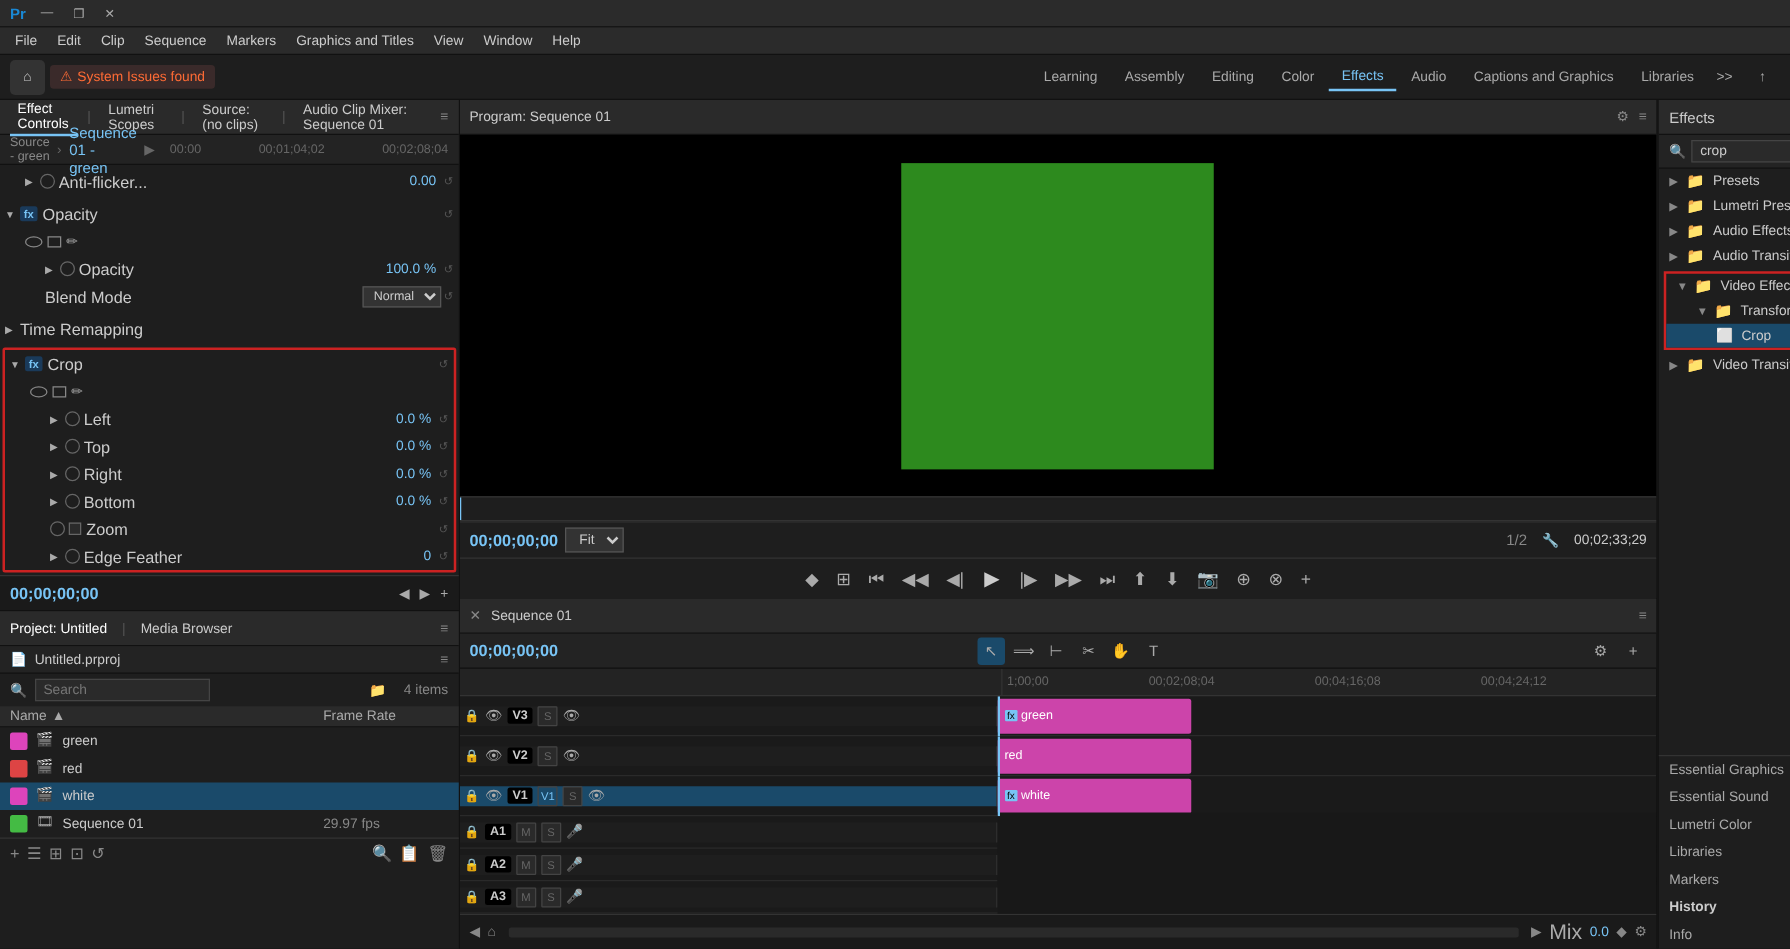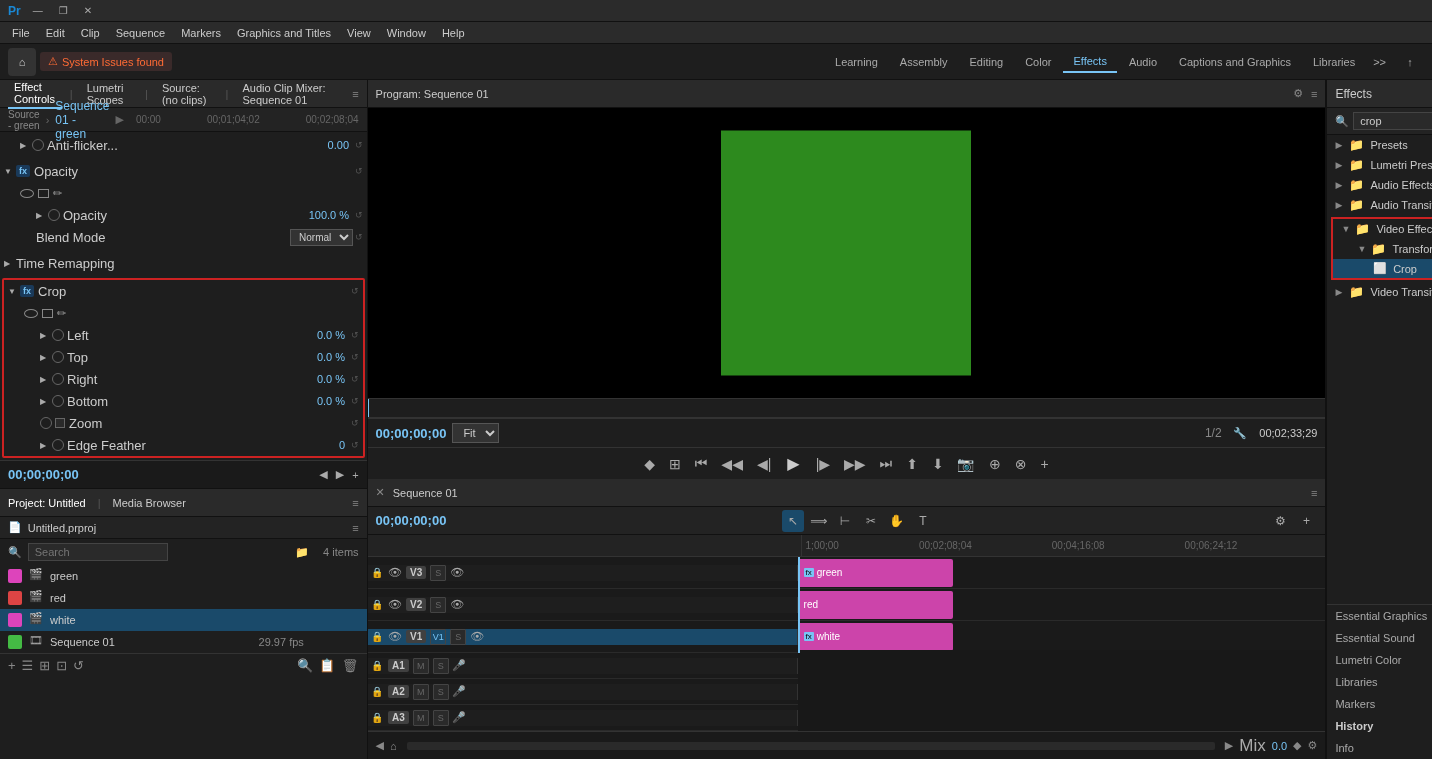--- a/index.html
+++ b/index.html
@@ -519,7 +519,7 @@
             <span class="ruler-mark">1;00;00</span>
             <span class="ruler-mark">00;02;08;04</span>
             <span class="ruler-mark">00;04;16;08</span>
-            <span class="ruler-mark">00;06;24;12</span>
+            <span class="ruler-mark">00;04;24;12</span>
           </div>
         </div>
 

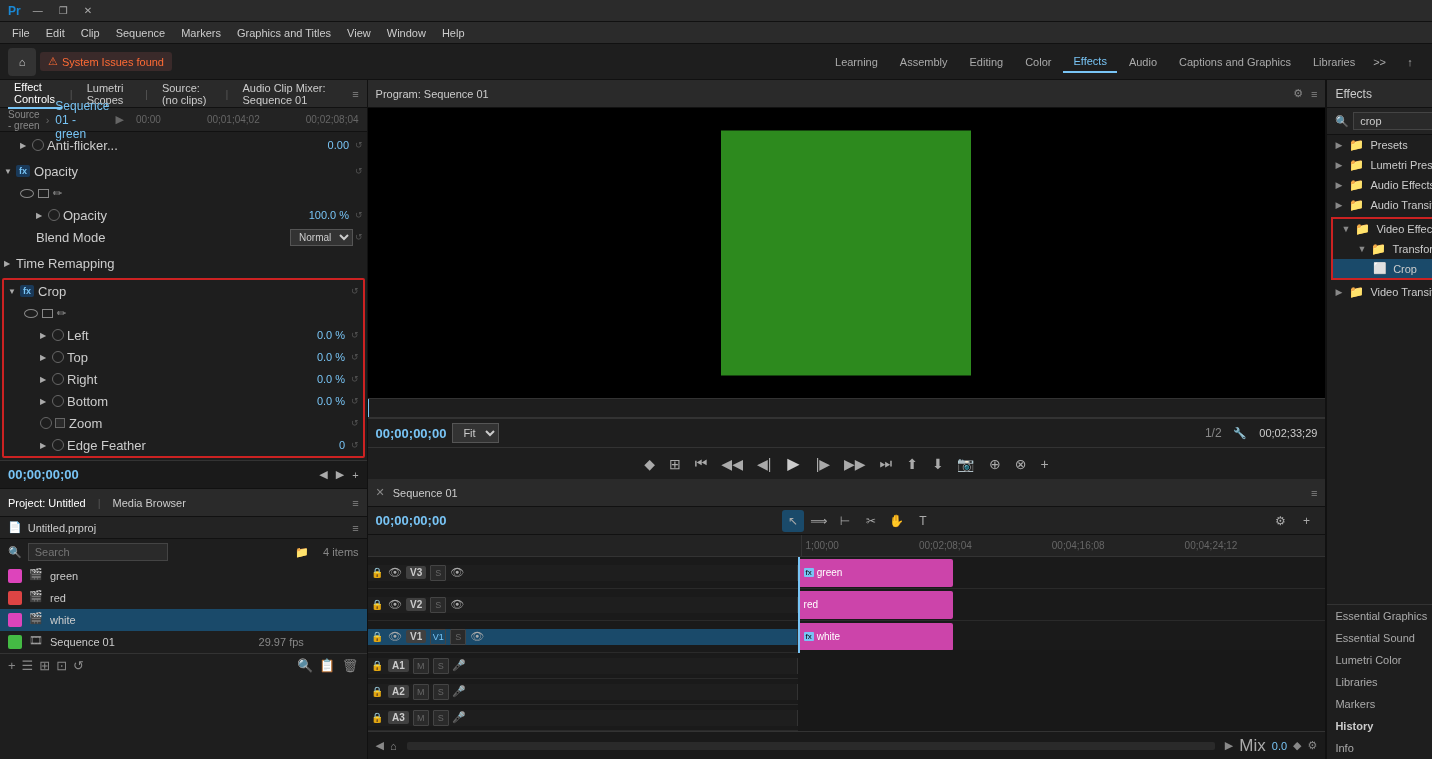--- a/index.html
+++ b/index.html
@@ -401,6 +401,13 @@
         <span style="color:#888; cursor:pointer;">📁</span>
         <span style="color:#888; font-size:11px; margin-left:8px;">4 items</span>
       </div>
+      <div id="pp-list-header">
+        <div class="col-name">
+          <span>Name</span>
+          <span>▲</span>
+        </div>
+        <div class="col-fps">Frame Rate</div>
+      </div>
 
       <div class="pp-item">
         <div class="color-swatch" style="background:#dd44bb;"></div>

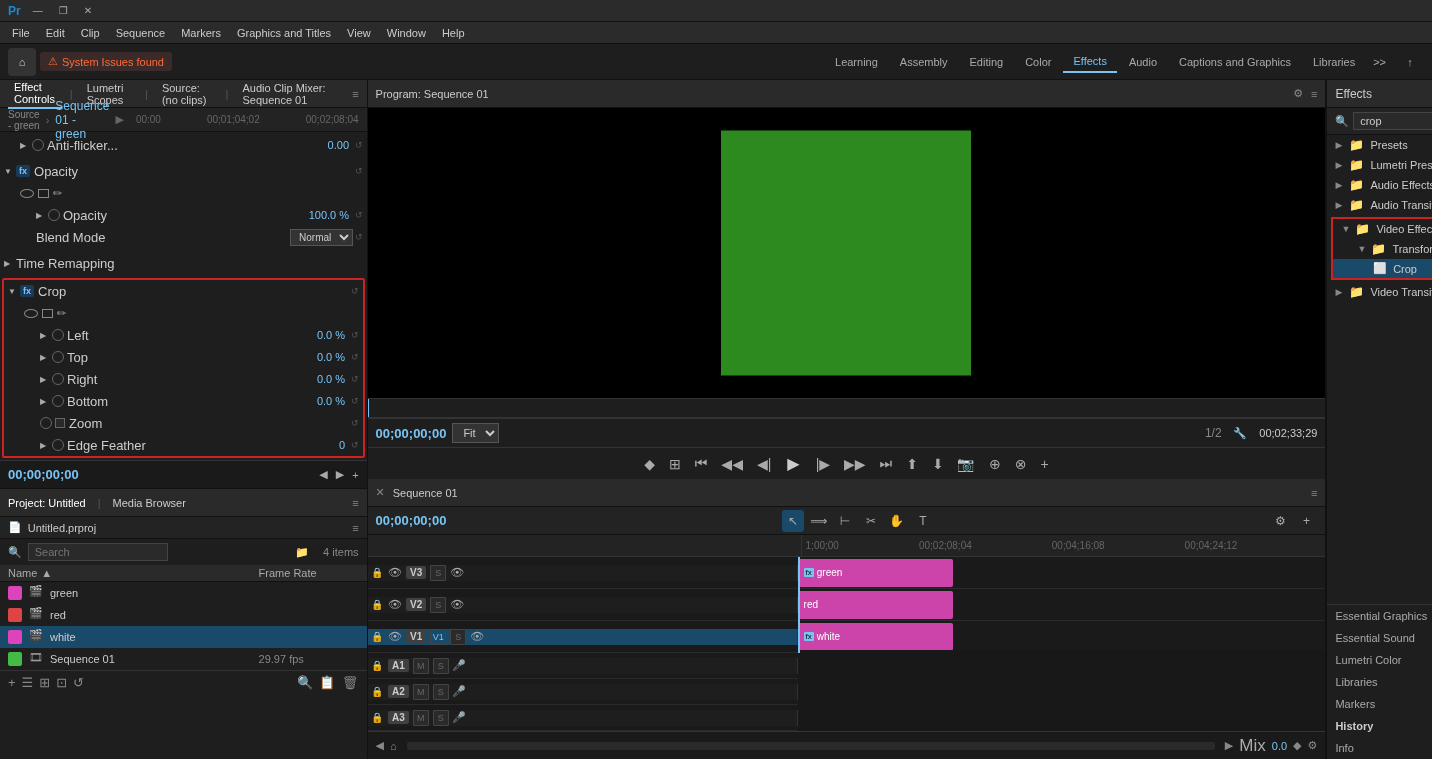--- a/index.html
+++ b/index.html
@@ -134,7 +134,7 @@
     .track-content-cell { flex: 1; position: relative; height: 32px; overflow: hidden; }
     .track-lock { color: #666; font-size: 10px; cursor: pointer; }
     .track-eye { color: #aaa; font-size: 11px; cursor: pointer; }
-    .track-name { color: #ccc; font-size: 10px; font-weight: bold; background: #404040; padding: 1px 4px; border-radius: 2px; }
+    .track-name { color: #ccc; font-size: 10px; font-weight: bold; background: #000000; padding: 1px 4px; border-radius: 2px; }
     .track-btn { color: #666; font-size: 9px; cursor: pointer; width: 16px; height: 16px; display: flex; align-items: center; justify-content: center; border: 1px solid #444; background: #2a2a2a; border-radius: 1px; }
     .track-mic { color: #666; font-size: 11px; }
 

